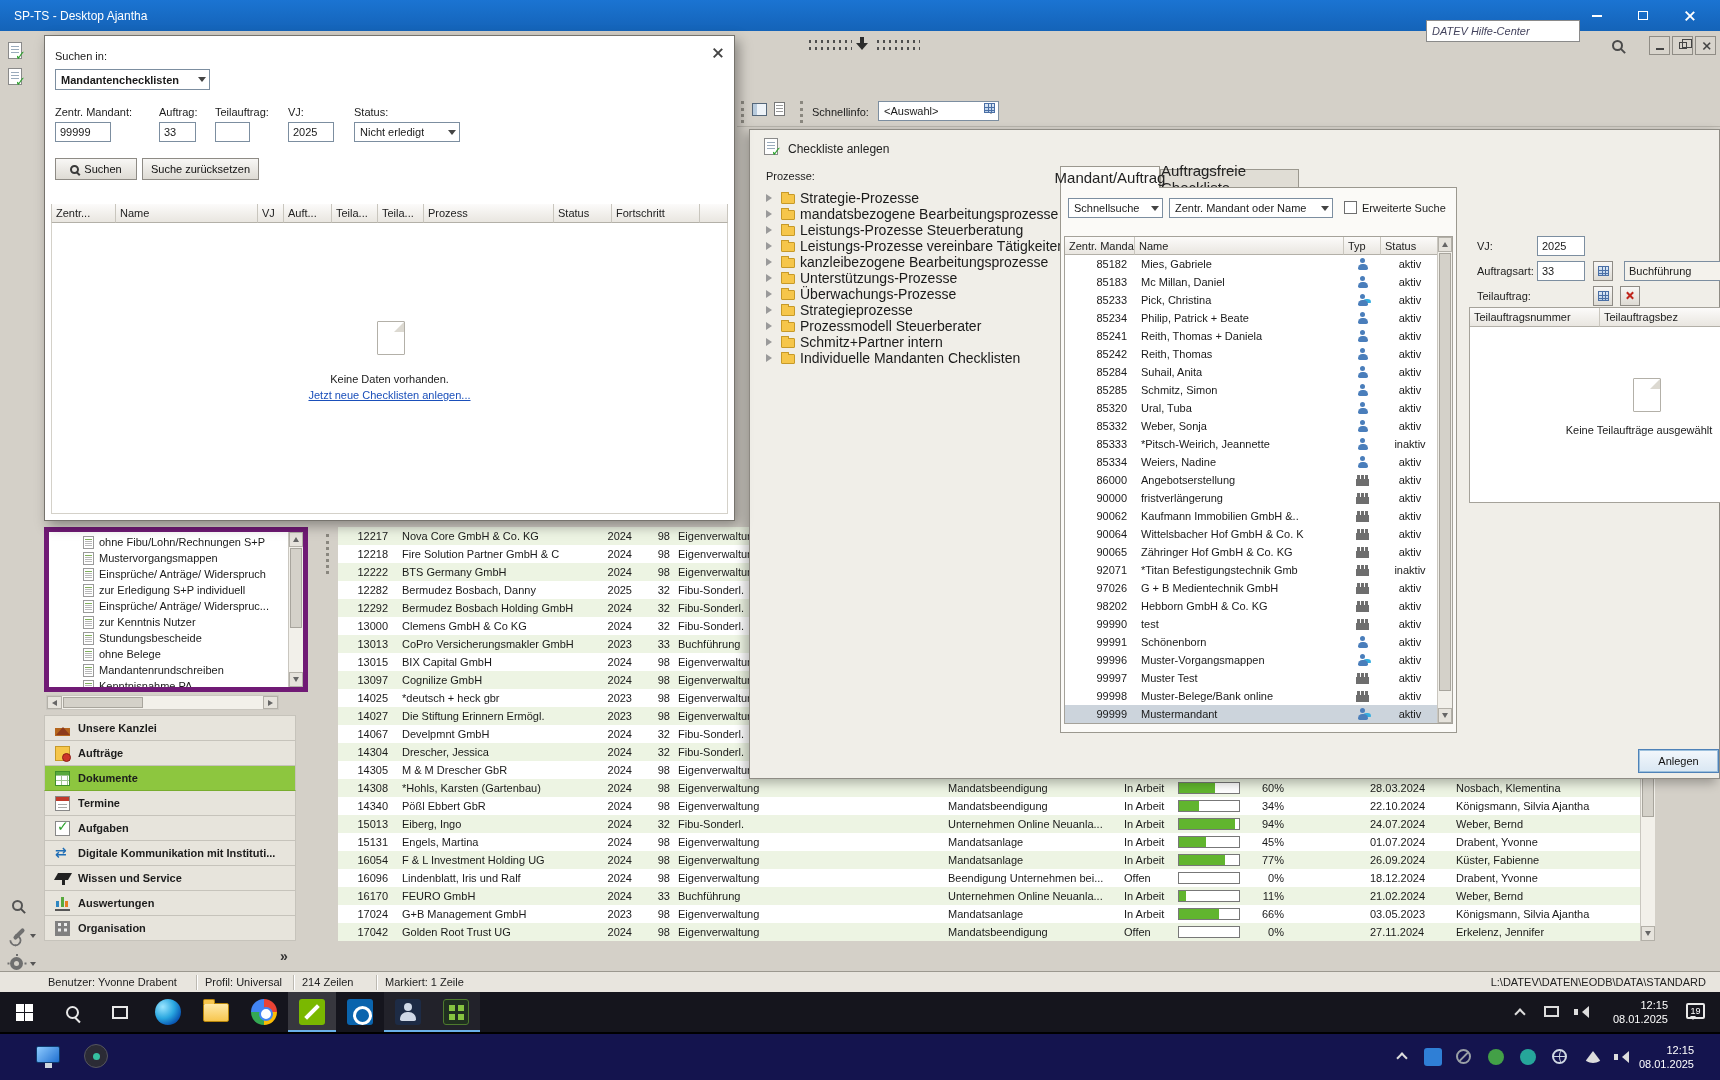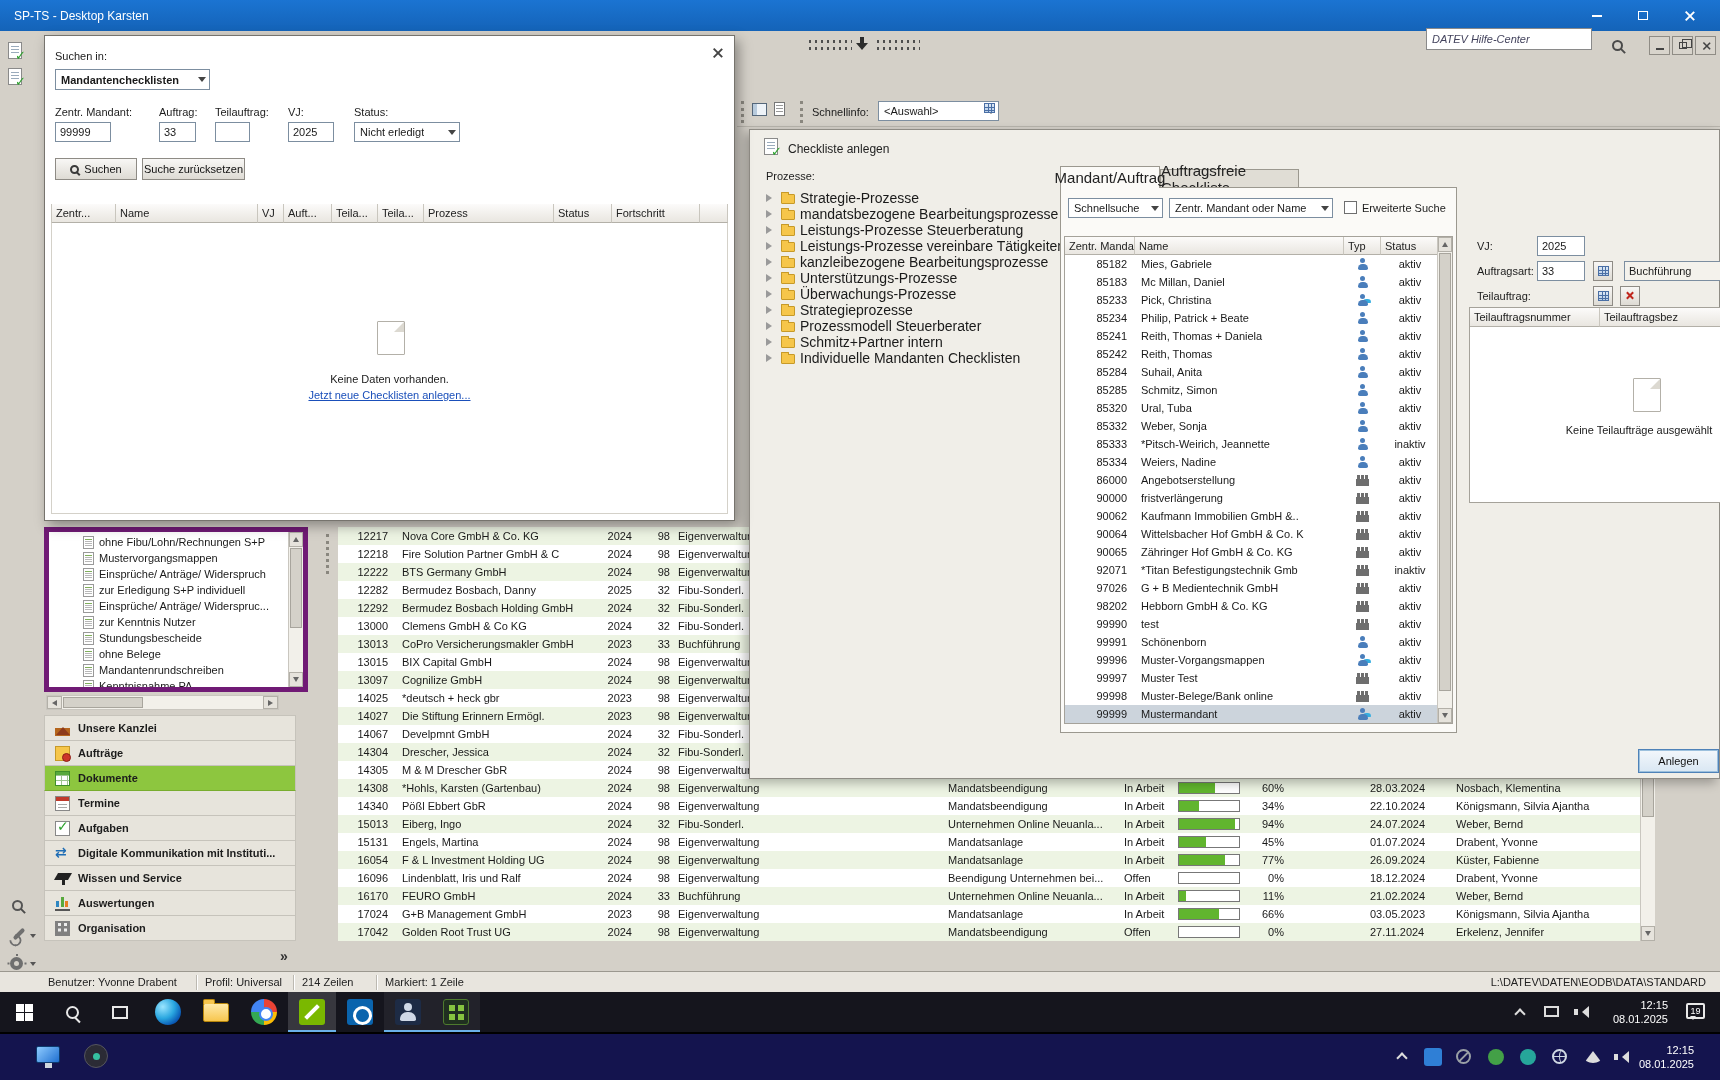--- a/index.html
+++ b/index.html
@@ -231,7 +231,7 @@
 <div id="screen">
 
   <div class="titlebar">
-    <span class="tb-title">SP-TS - Desktop Karsten</span>
+    <span class="tb-title">SP-TS - Desktop Ajantha</span>
     <div class="tb-btns">
       <div class="tb-btn">
           <span class="g-min"></span>

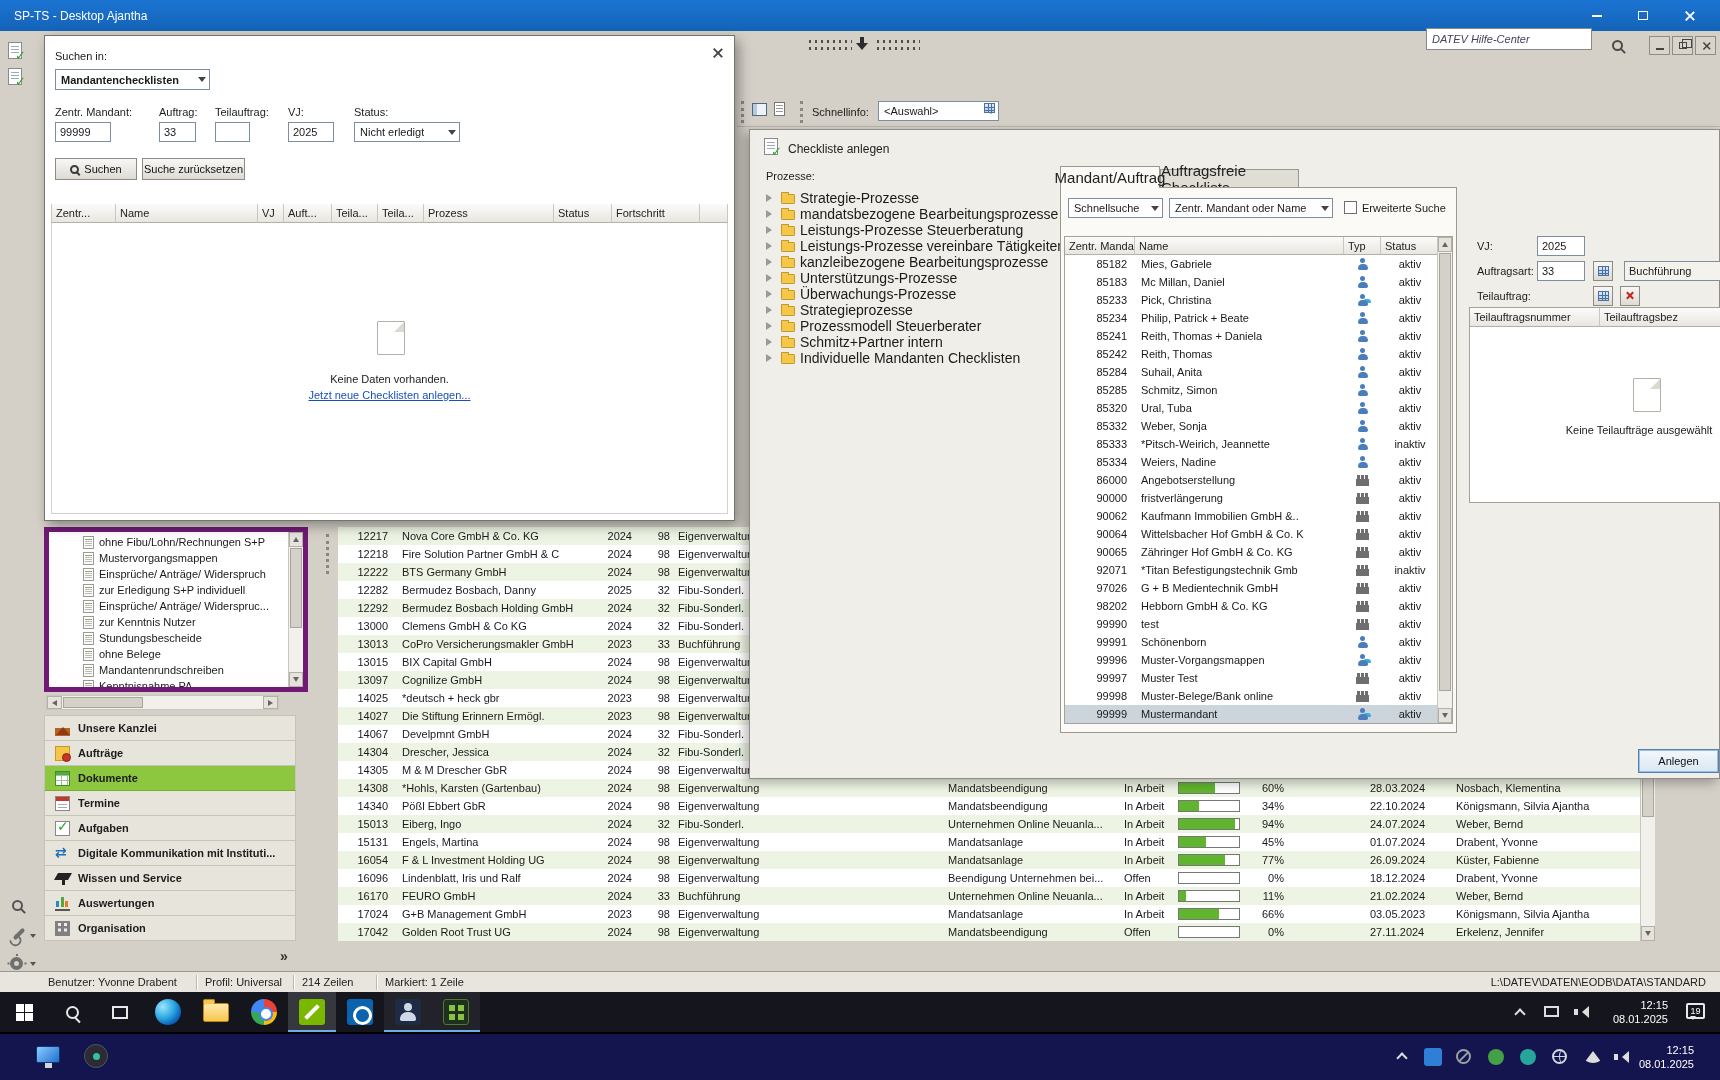--- a/index.html
+++ b/index.html
@@ -255,7 +255,7 @@
   <div class="dots" style="left:806px;top:36px"></div>
   <div class="dl-arrow" style="left:856px;top:36px"></div>
   <div class="dots" style="left:874px;top:36px"></div>
-  <div class="helpbox" style="left:1426px;top:28px;width:166px;height:22px">
+  <div class="helpbox" style="left:1426px;top:20px;width:154px;height:22px">
     <span>DATEV Hilfe-Center</span>
   </div>
   <div class="mag-dark" style="left:1612px;top:40px"></div>

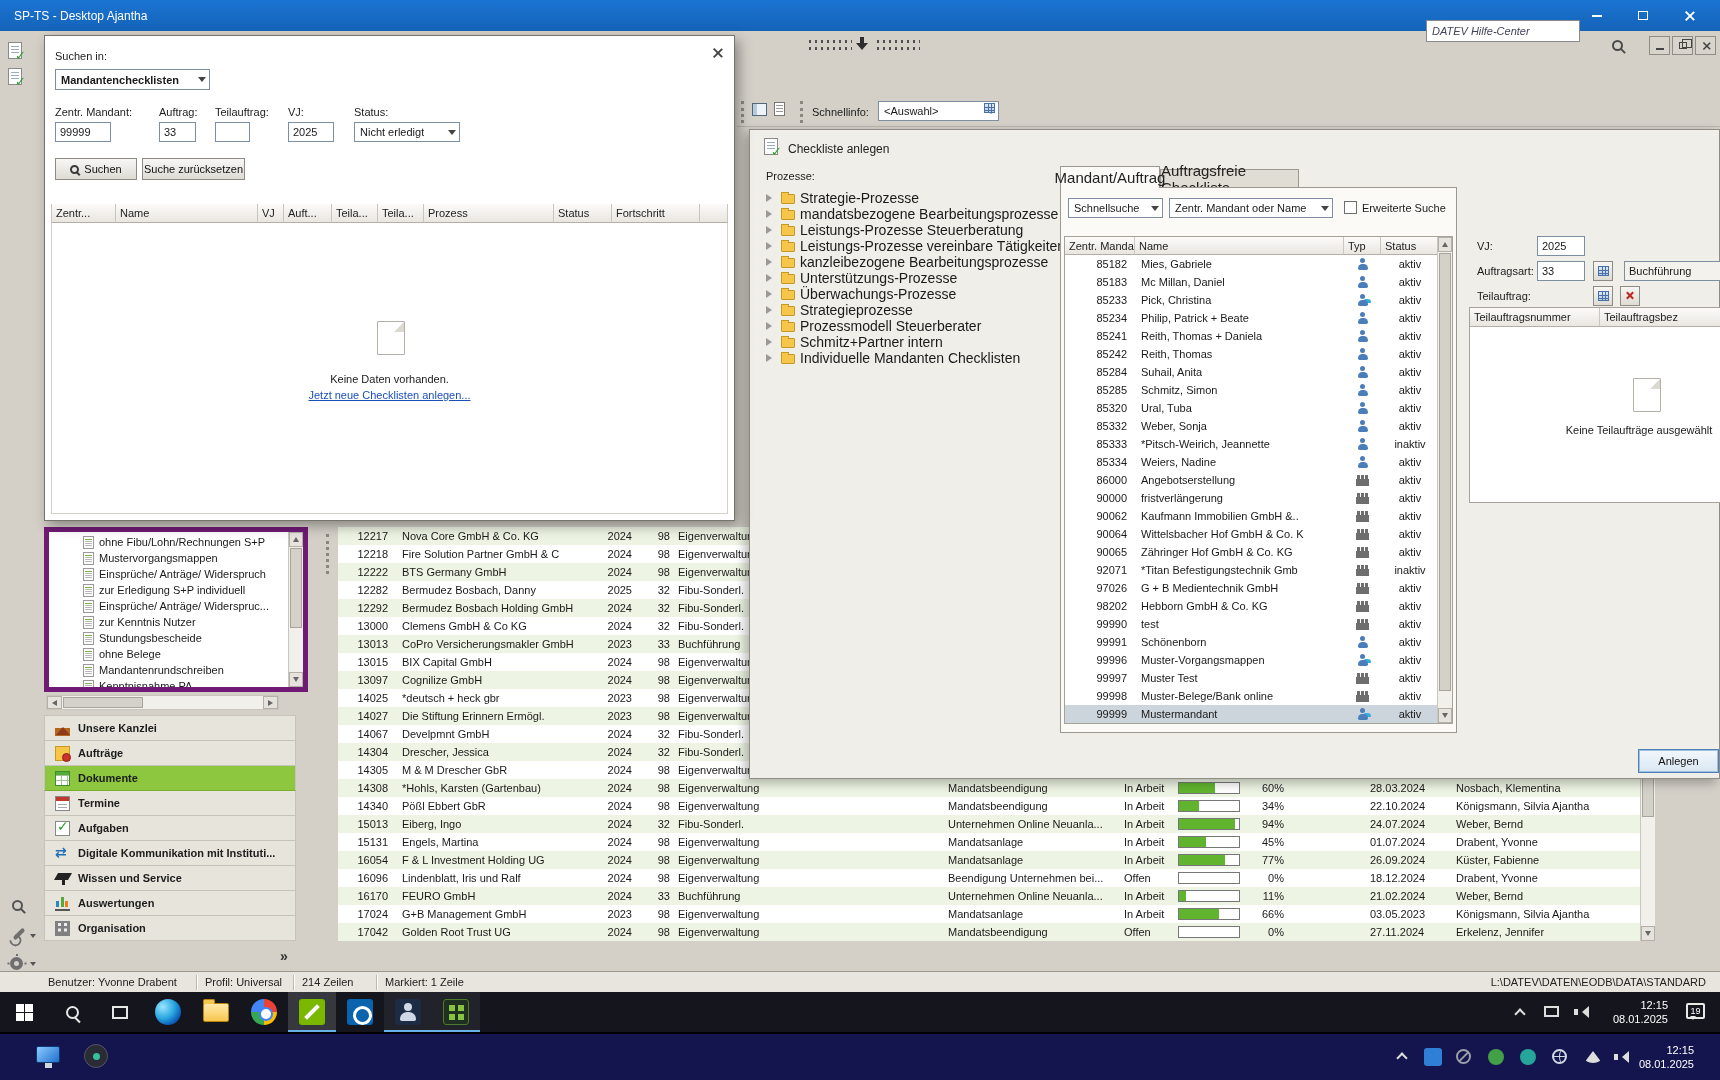--- a/index.html
+++ b/index.html
@@ -1025,7 +1025,7 @@
       <span class="ic-mag-s"></span>
       <span>Suchen</span>
     </div>
-    <div class="btn" style="left:97px;top:122px;width:103px;height:22px">
+    <div class="btn" style="left:97px;top:122px;width:117px;height:22px">
       <span>Suche zurücksetzen</span>
     </div>
 

